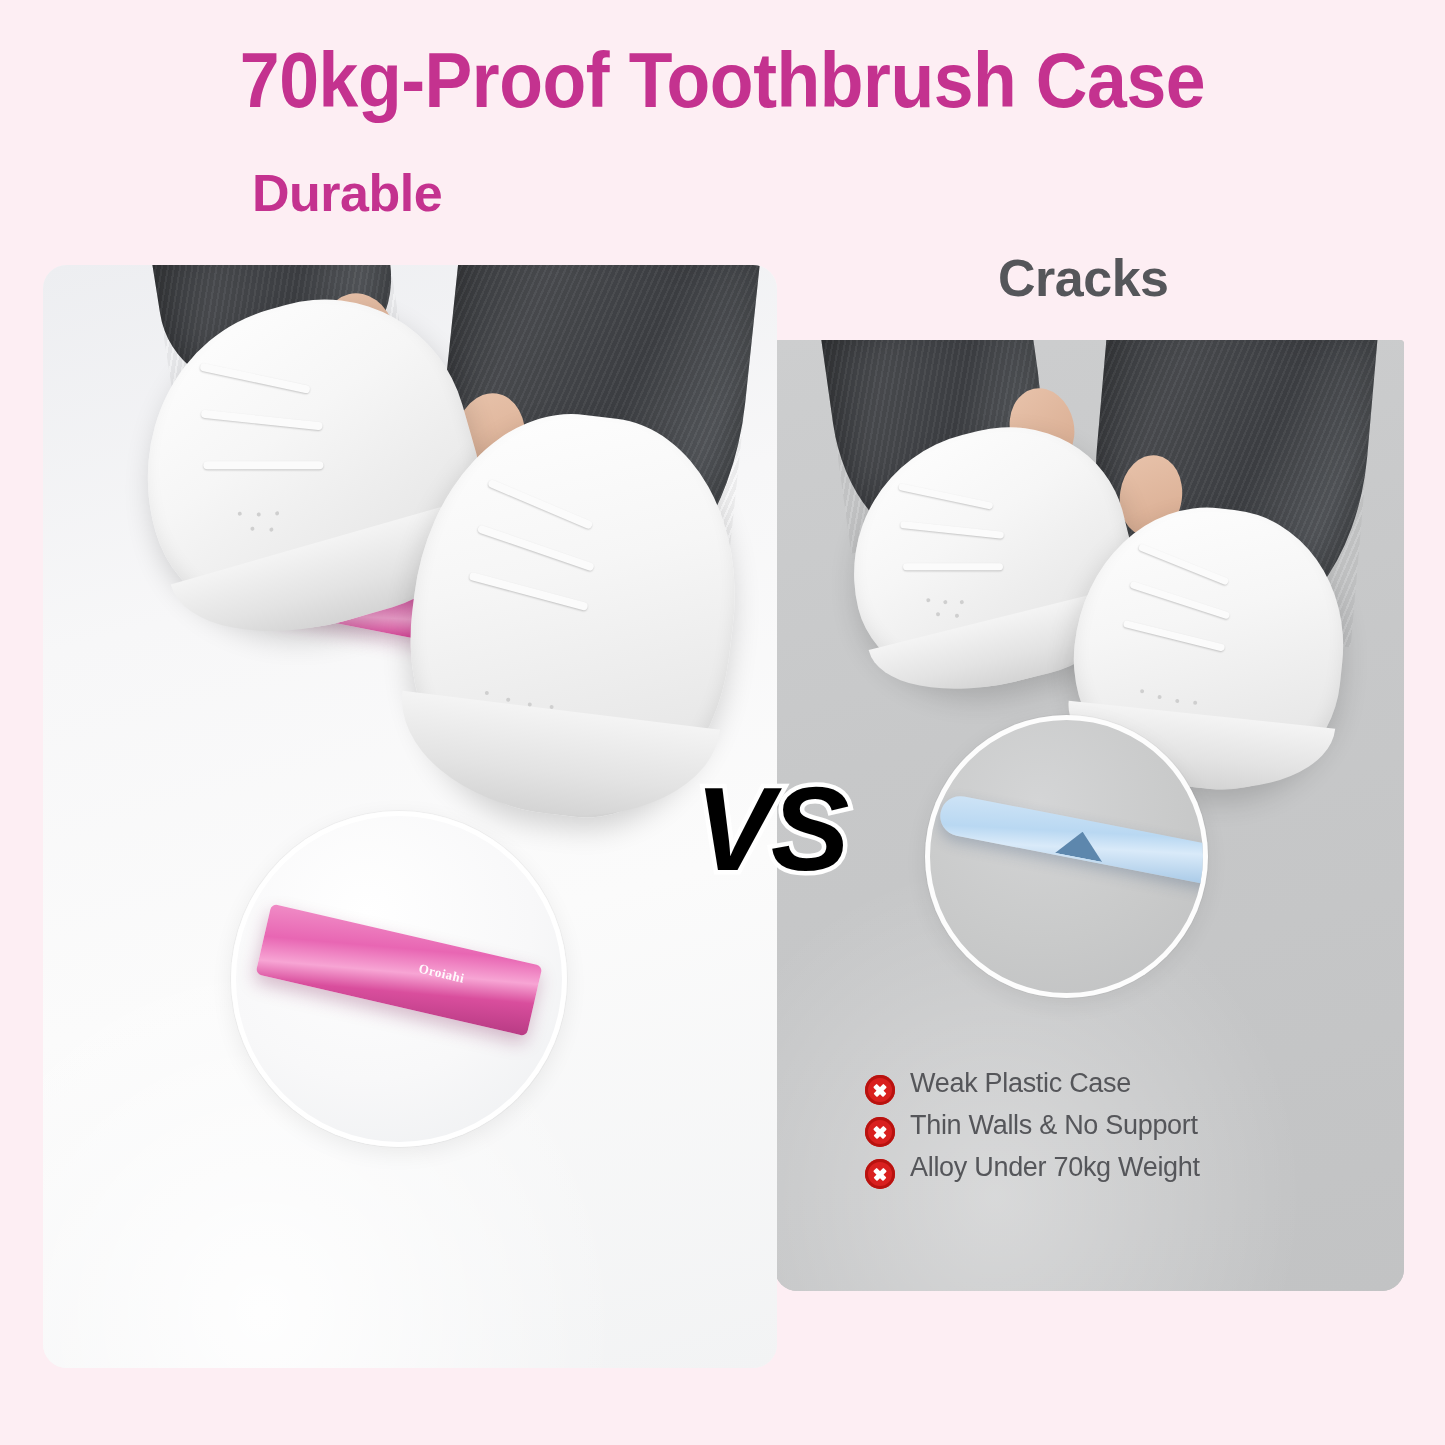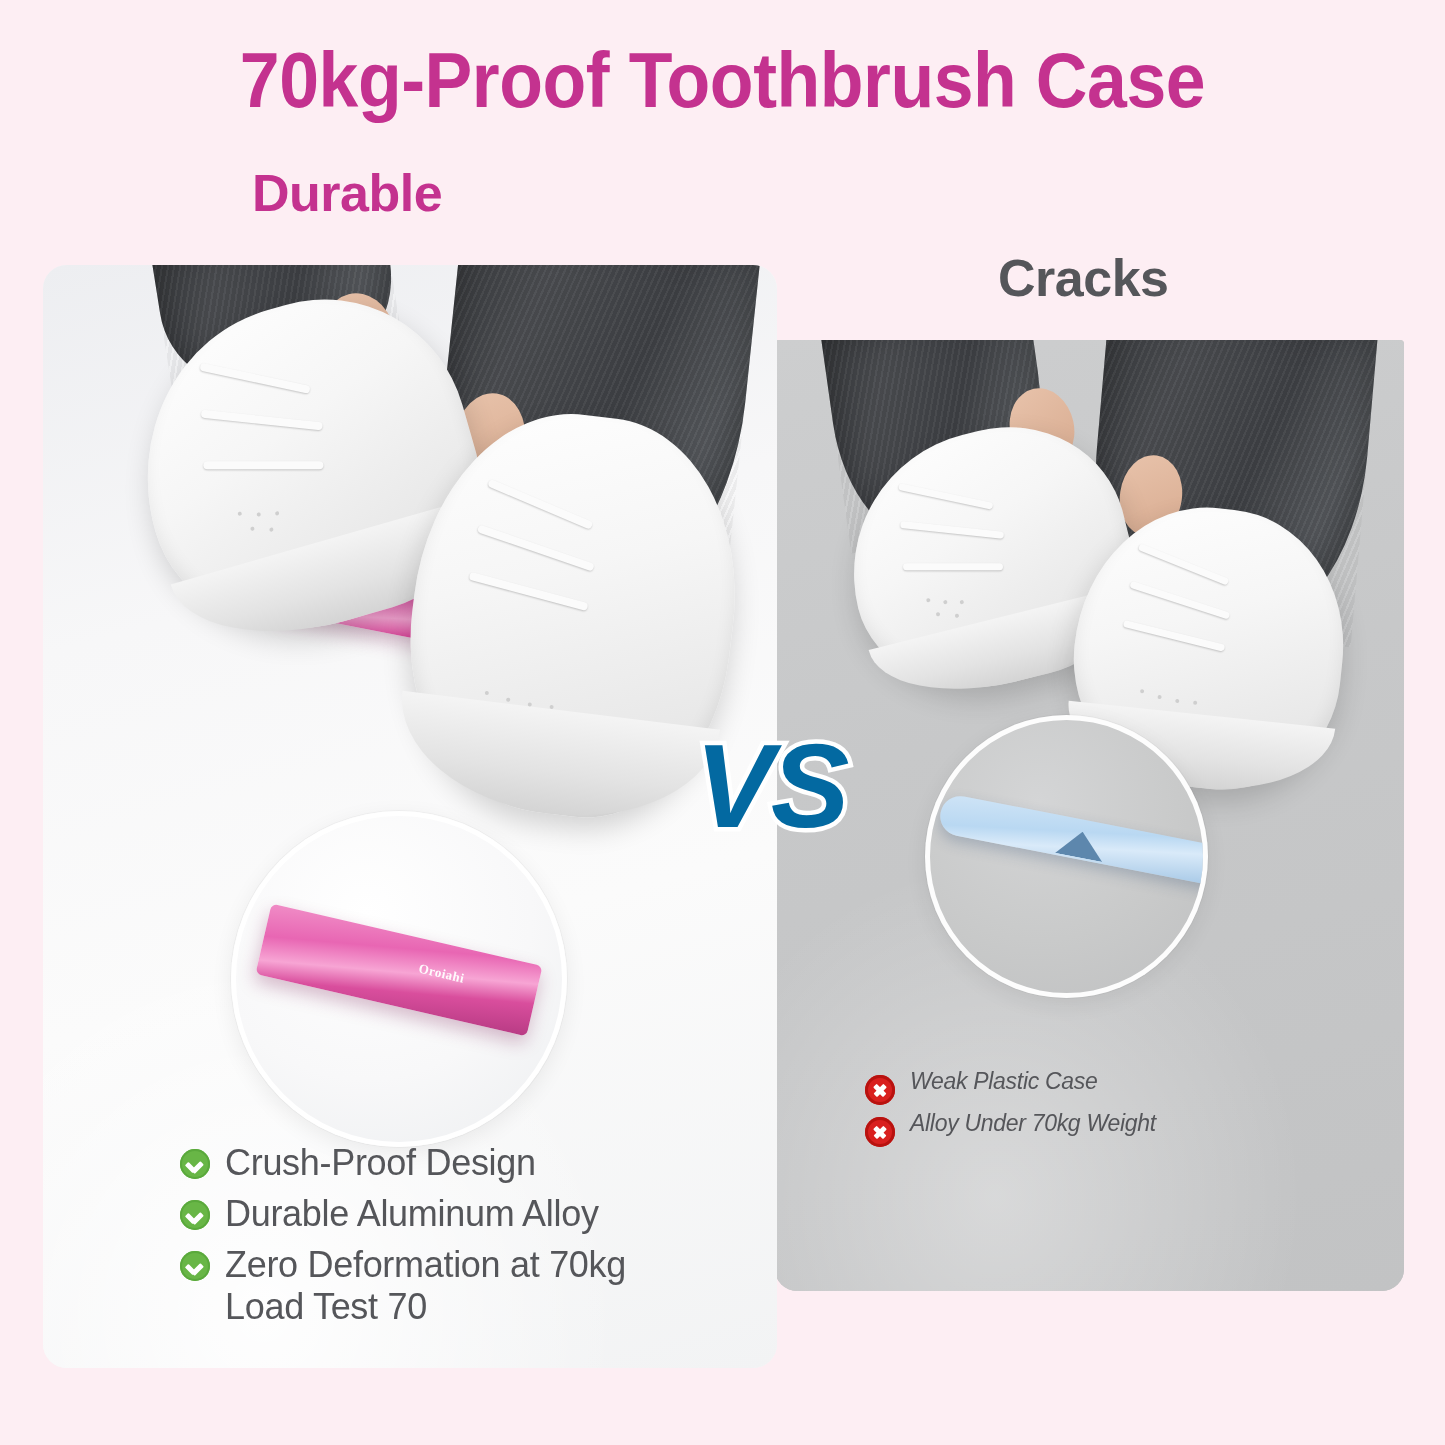--- a/index.html
+++ b/index.html
@@ -170,11 +170,11 @@
   
   .vs {
     position: absolute;
-    left: 695px; top: 718px;
+    left: 695px; top: 761px;
     font-size: 118px;
     font-weight: 700;
     font-style: italic;
-    color: #0369a1;
+    color: #000000;
     letter-spacing: -3px;
     z-index: 9;
     -webkit-text-stroke: 9px #ffffff;

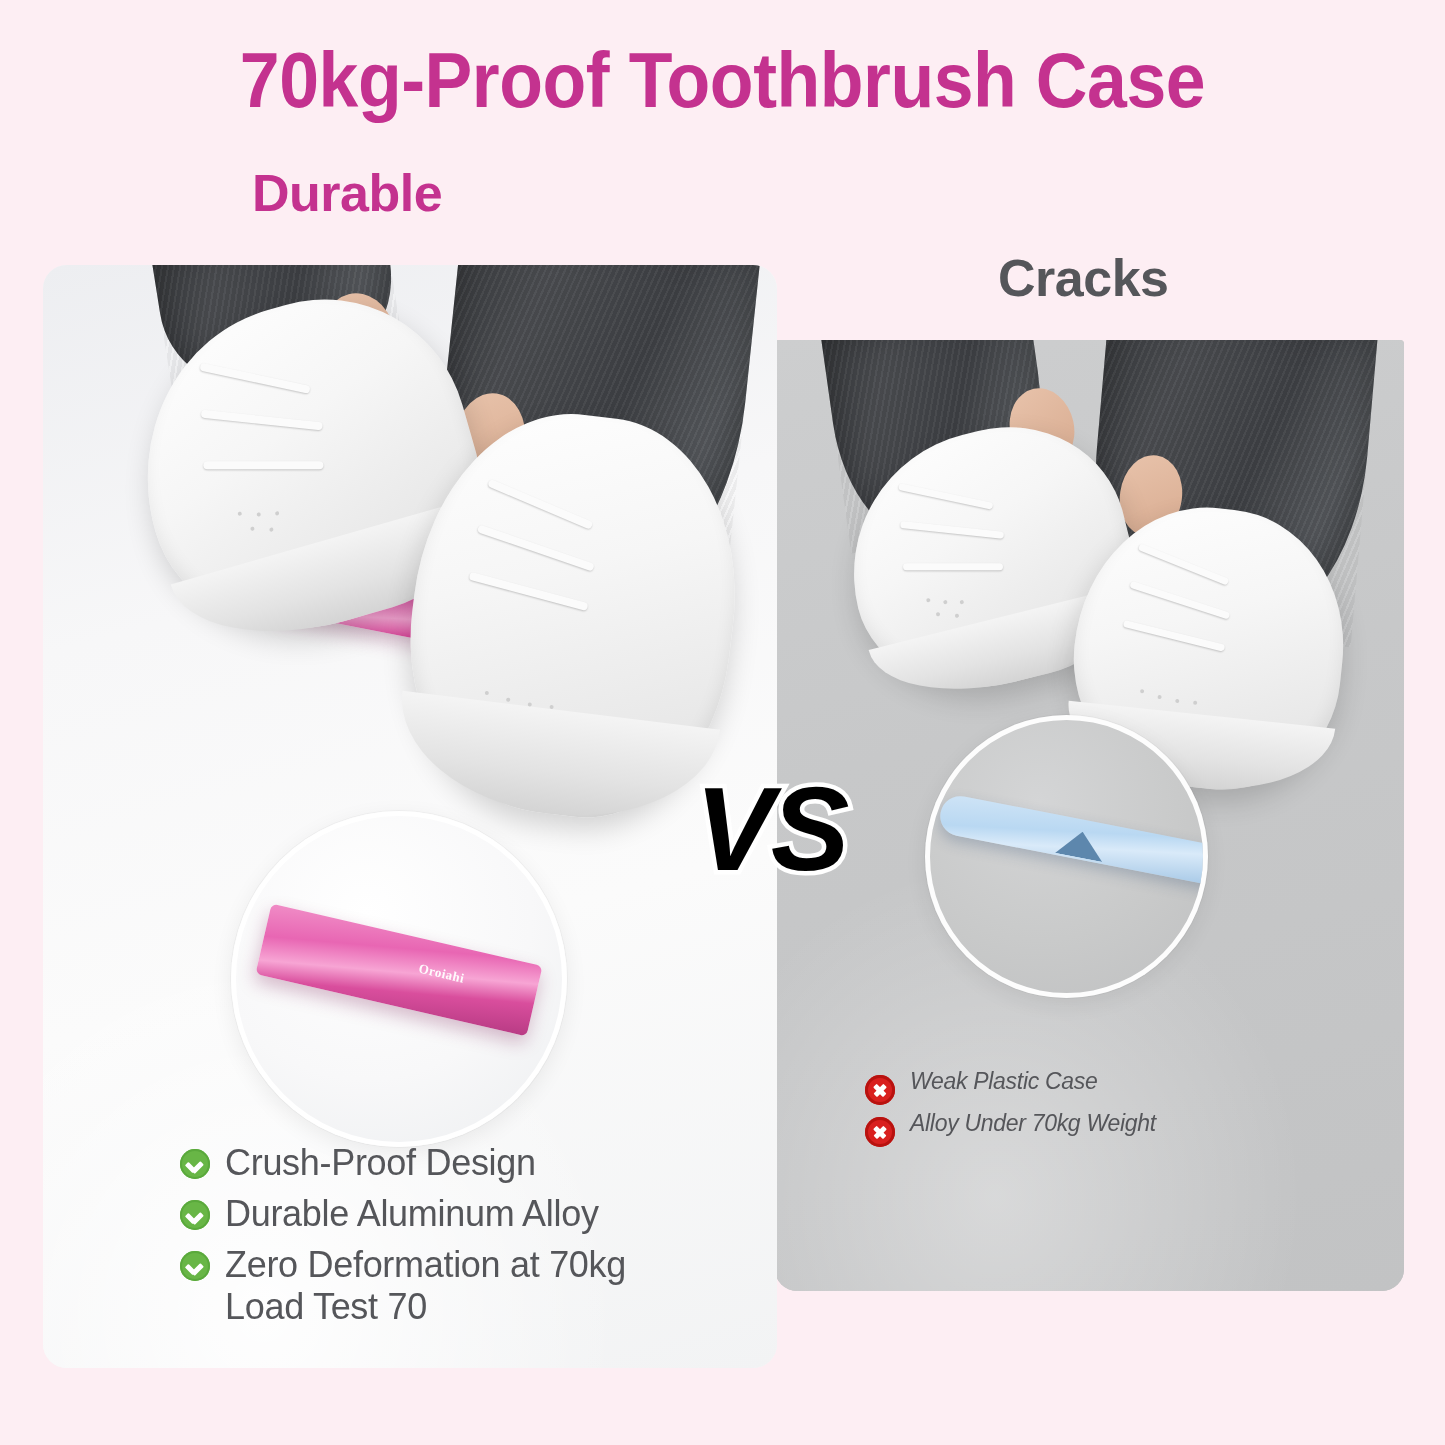--- a/index.html
+++ b/index.html
@@ -245,7 +245,7 @@
     font-weight: 400;
     letter-spacing: -0.3px;
   }
-  .bullets-right .bullet-text { font-size: 23px; font-style: italic; }
+  .bullets-right .bullet-text { font-size: 27px; }
   .bullets-right .bullet { margin-bottom: 5px; }
 </style>
 </head>

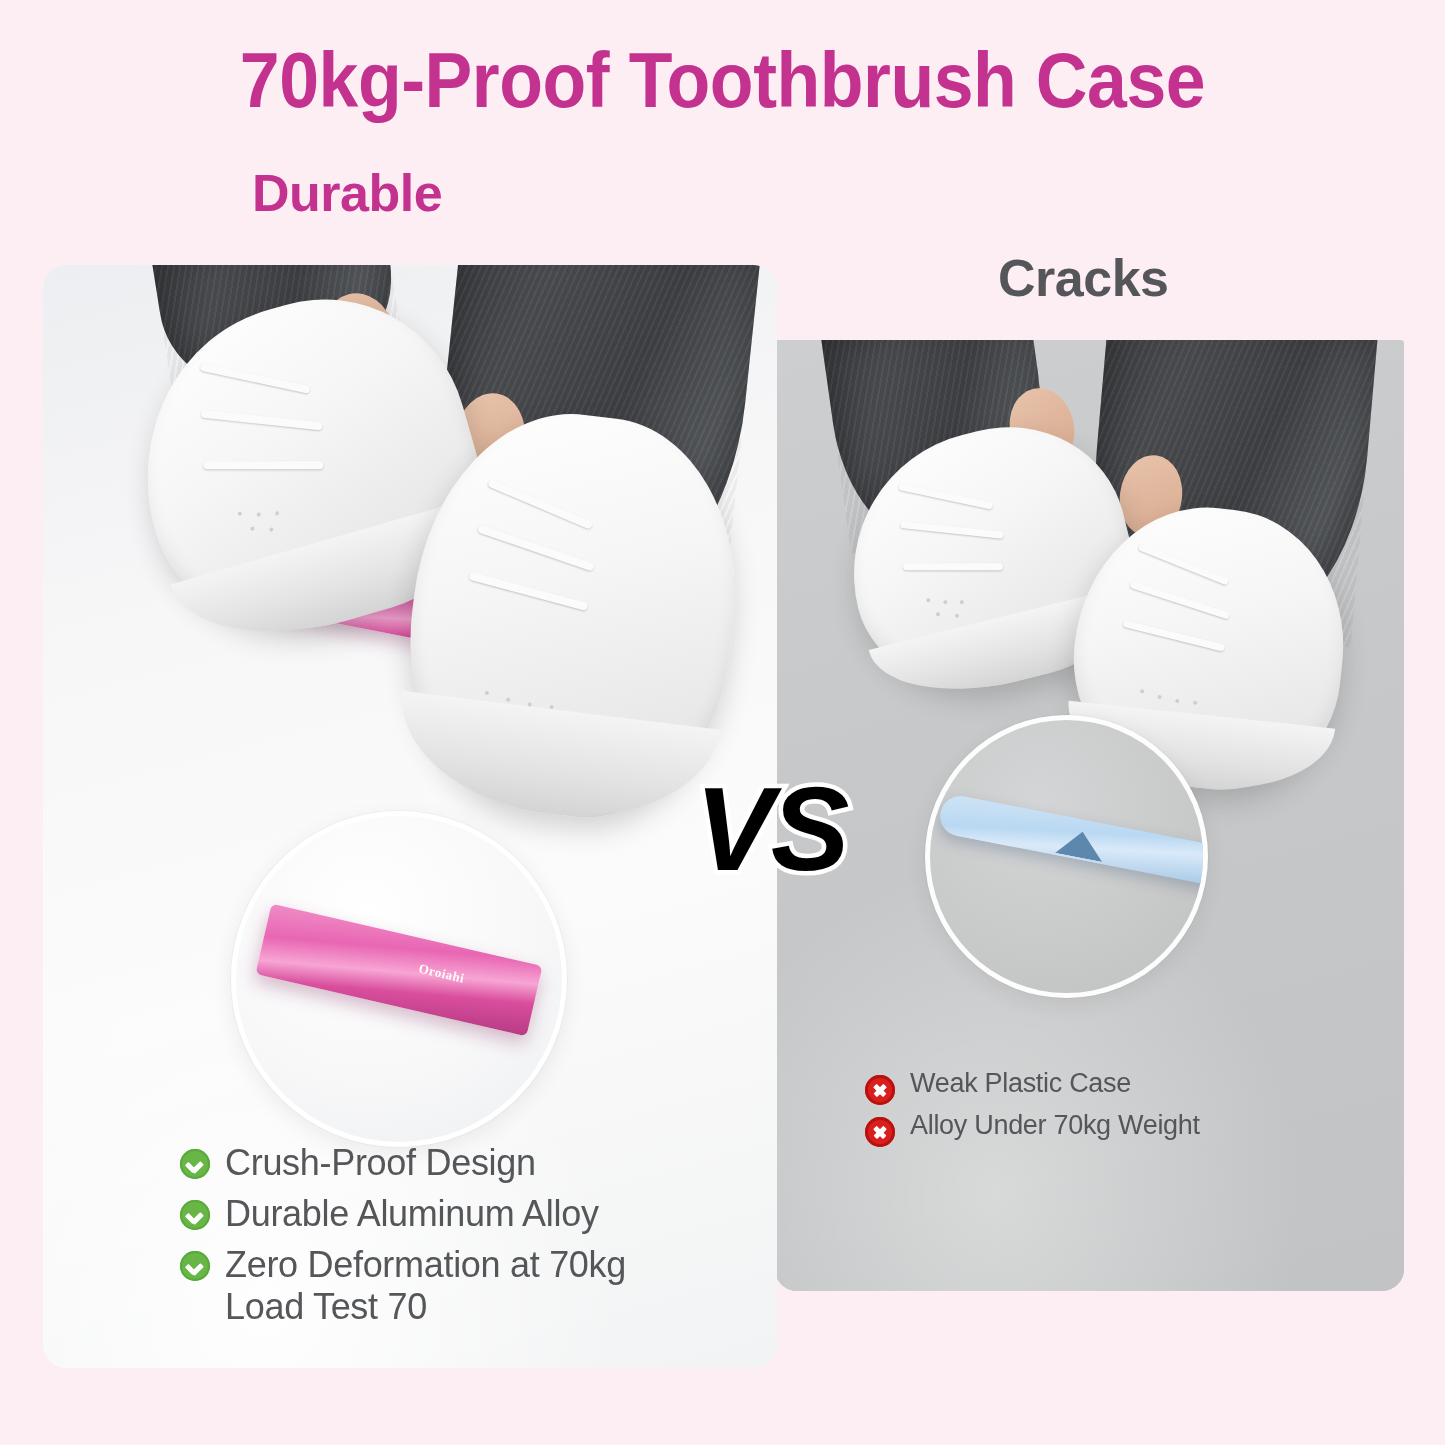--- a/index.html
+++ b/index.html
@@ -391,6 +391,10 @@
     </div>
     <div class="bullet">
       <span class="bullet-icon icon-cross"></span>
+      <span class="bullet-text">Thin Walls &amp; No Support</span>
+    </div>
+    <div class="bullet">
+      <span class="bullet-icon icon-cross"></span>
       <span class="bullet-text">Alloy Under 70kg Weight</span>
     </div>
   </div>

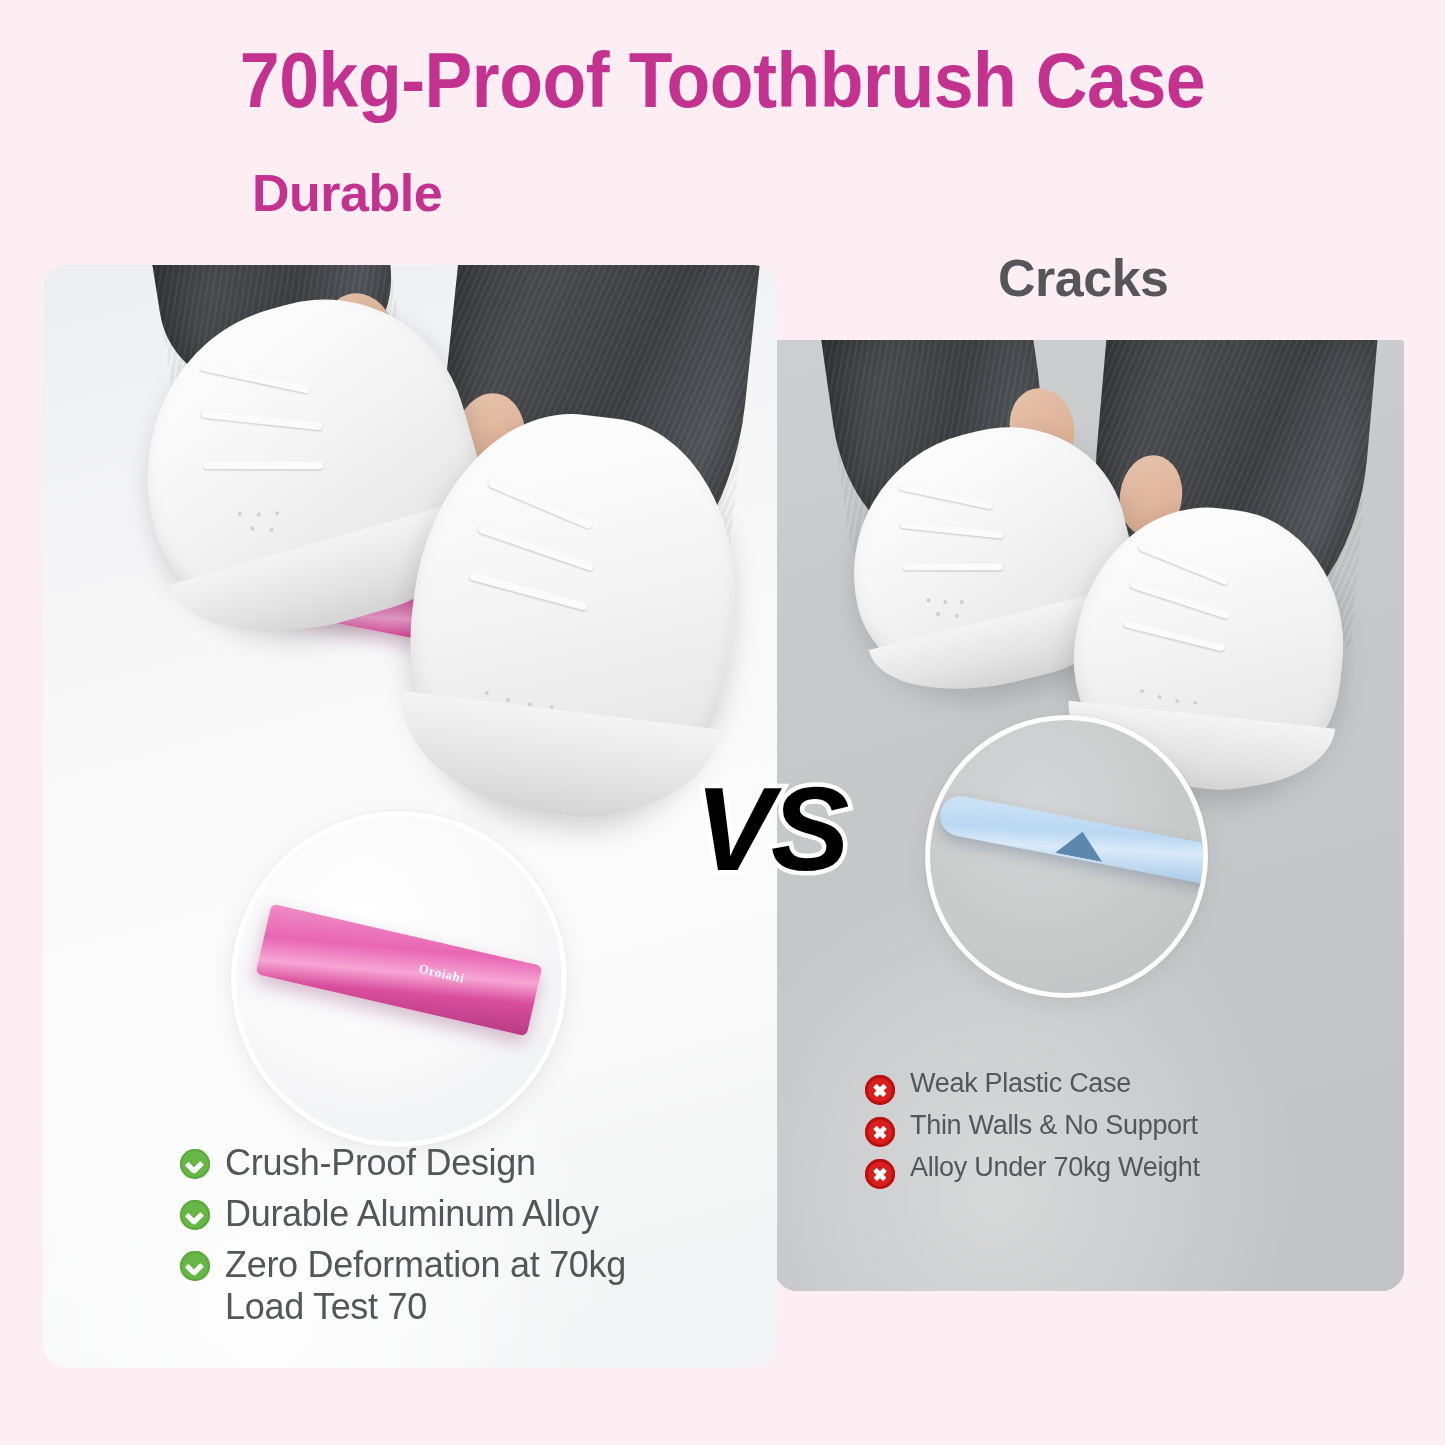--- a/index.html
+++ b/index.html
@@ -369,20 +369,6 @@
 
   <div class="vs">VS</div>
 
-  <div class="bullets bullets-left">
-    <div class="bullet">
-      <span class="bullet-icon icon-check"></span>
-      <span class="bullet-text">Crush-Proof Design</span>
-    </div>
-    <div class="bullet">
-      <span class="bullet-icon icon-check"></span>
-      <span class="bullet-text">Durable Aluminum Alloy</span>
-    </div>
-    <div class="bullet">
-      <span class="bullet-icon icon-check"></span>
-      <span class="bullet-text">Zero Deformation at 70kg Load Test 70</span>
-    </div>
-  </div>
 
   <div class="bullets bullets-right">
     <div class="bullet">

